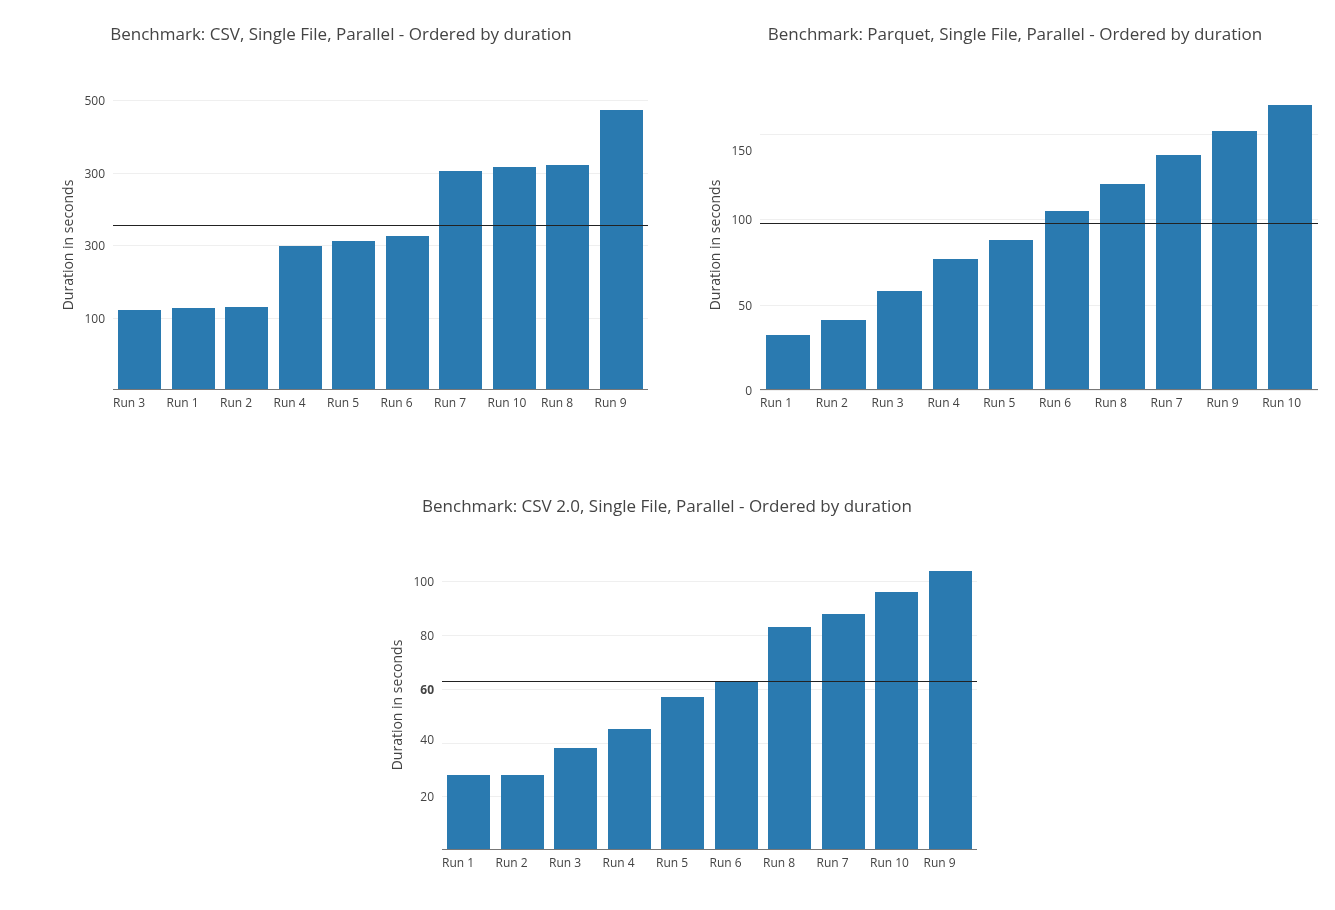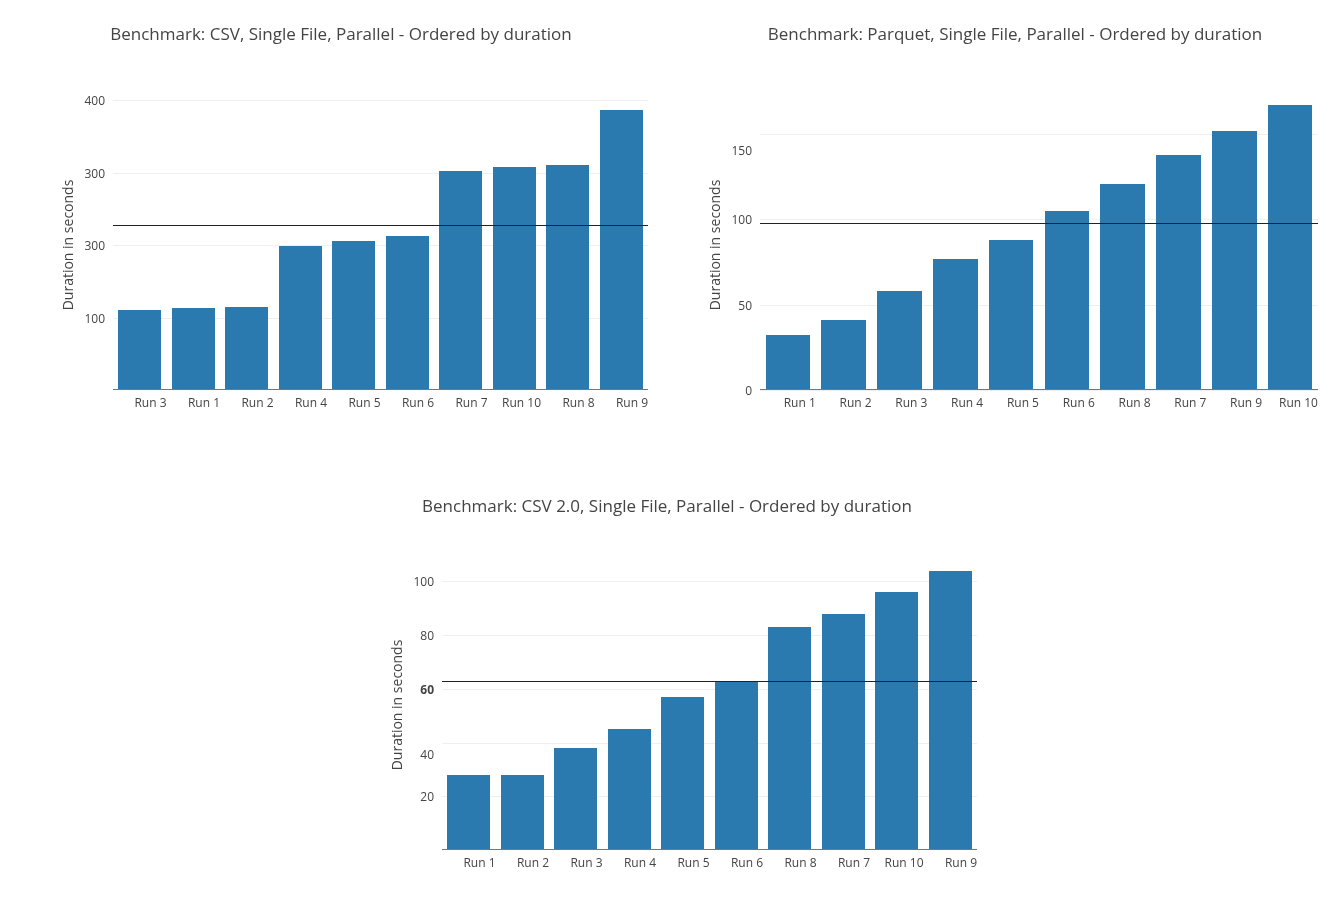--- a/index.html
+++ b/index.html
@@ -116,7 +116,7 @@
         <div class="gridline" style="top: 72.5px;"></div>
         <div class="ytick" style="top: 72.5px;">300</div>
         <div class="gridline" style="top: 0px;"></div>
-        <div class="ytick" style="top: 0px;">400</div>
+        <div class="ytick" style="top: 0px;">500</div>
         <div class="xaxis-line"></div>
         <div class="hline" style="top: 125.425px;"></div>
         <div class="ylabel">Duration in seconds</div>

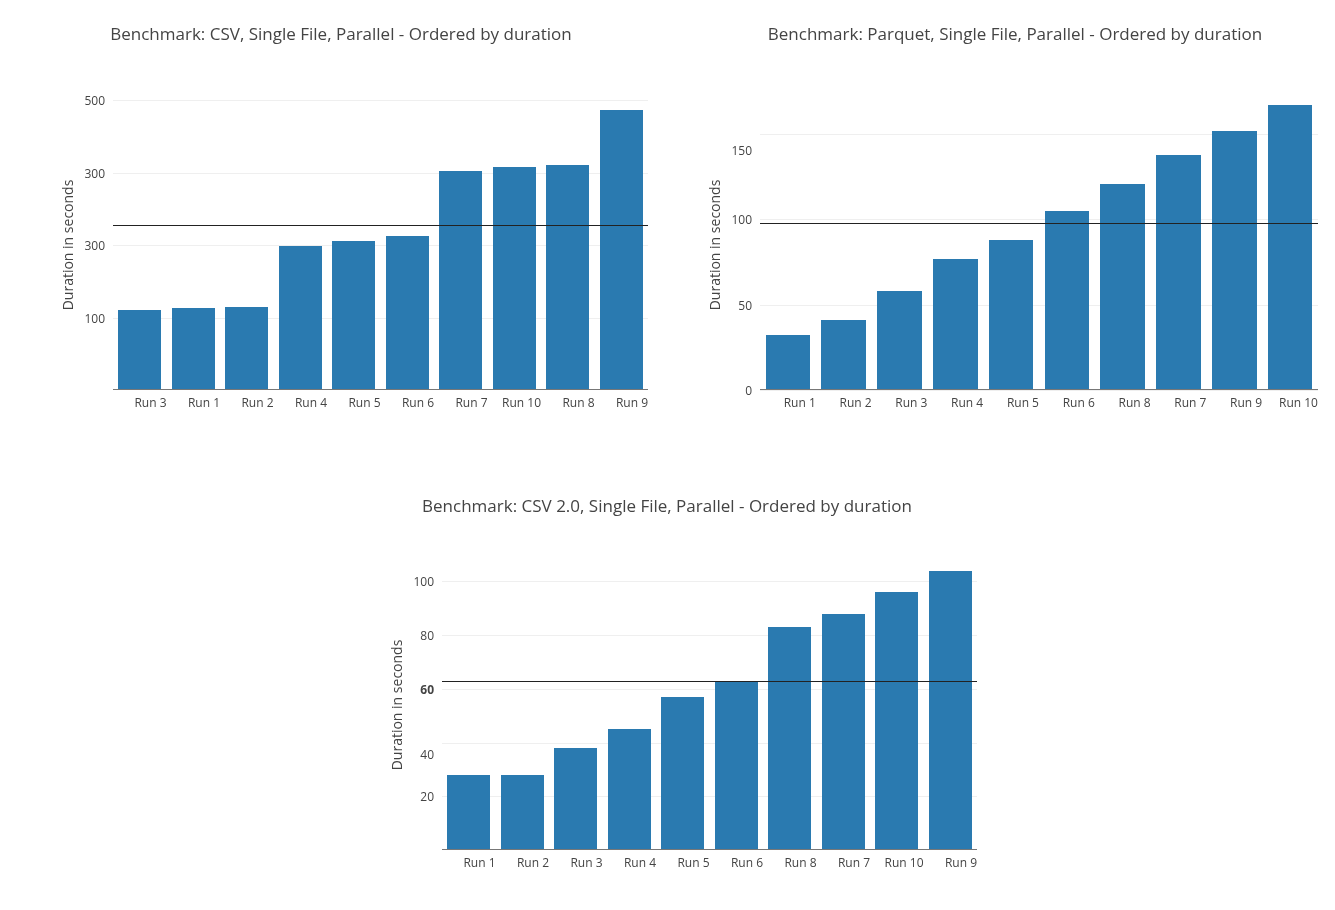--- a/index.html
+++ b/index.html
@@ -97,7 +97,7 @@
     left: 0;
     right: 0;
     margin-top: 4px;
-    text-align: right;
+    text-align: left;
     font-size: 12px;
     color: #444;
     white-space: nowrap;

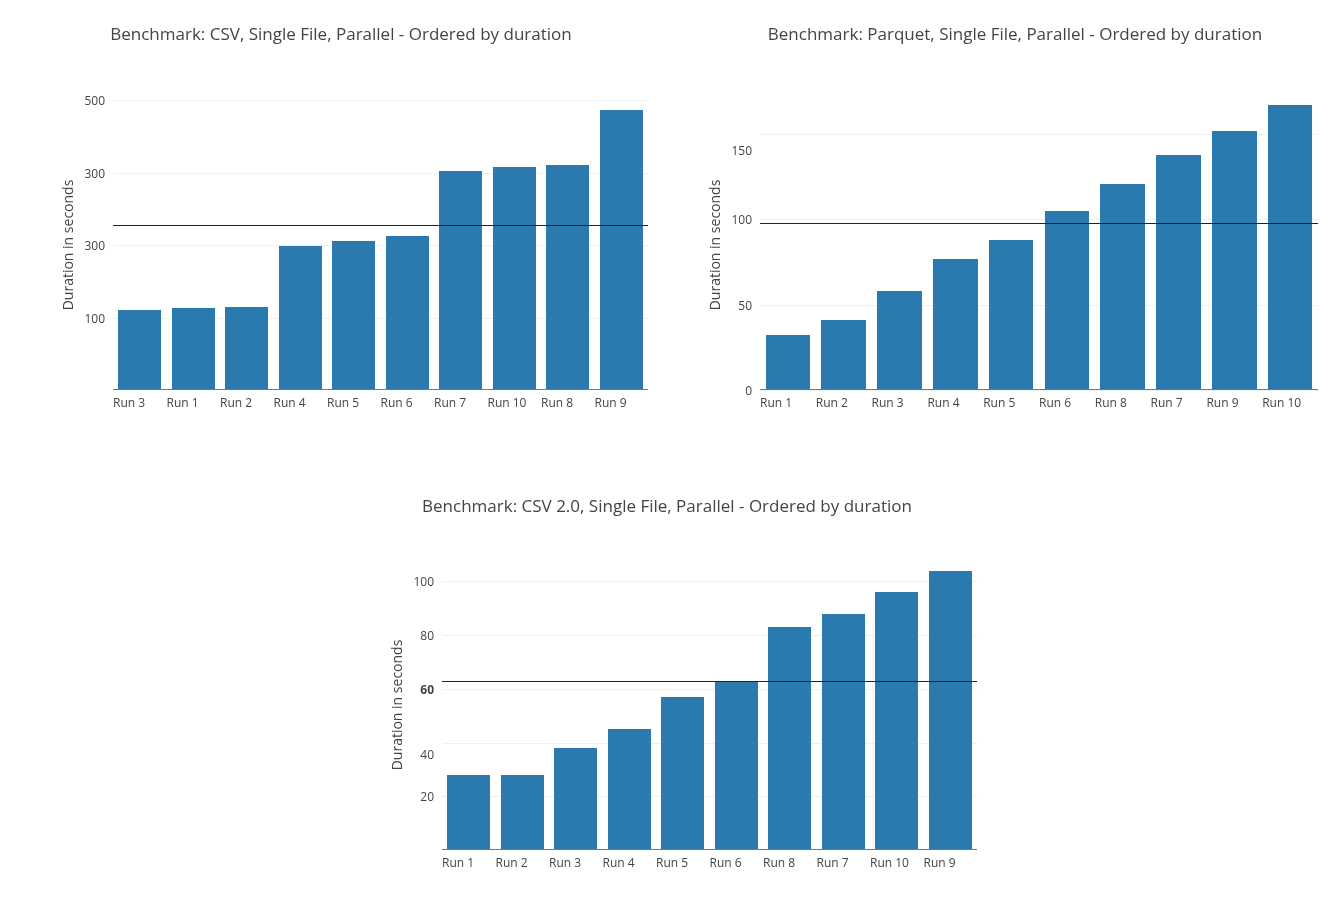--- a/index.html
+++ b/index.html
@@ -228,7 +228,7 @@
         <div class="gridline" style="top: 236.296px;"></div>
         <div class="ytick" style="top: 236.296px;">20</div>
         <div class="gridline" style="top: 182.593px;"></div>
-        <div class="ytick" style="top: 194px;">40</div>
+        <div class="ytick" style="top: 179px;">40</div>
         <div class="gridline" style="top: 128.889px;"></div>
         <div class="ytick" style="top: 128.889px; font-weight: bold;">60</div>
         <div class="gridline" style="top: 75.1852px;"></div>

